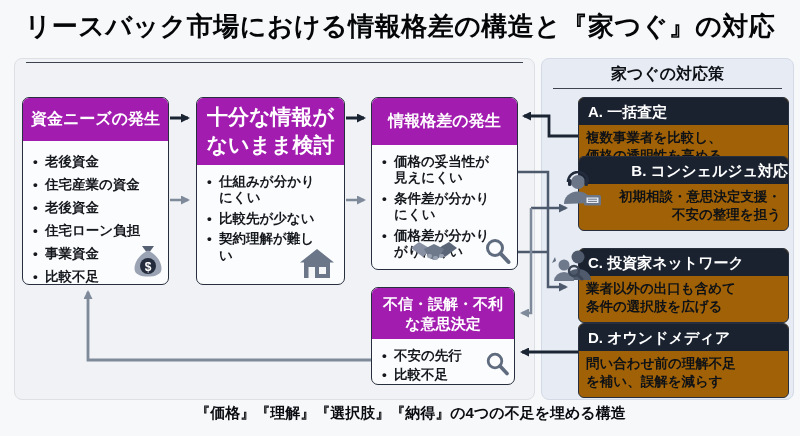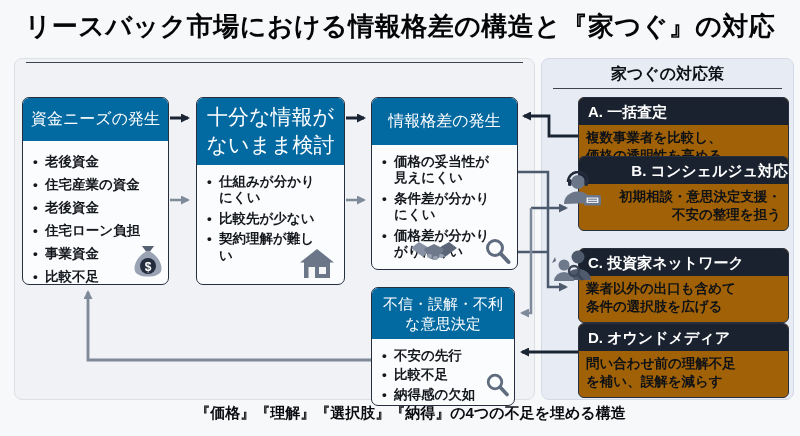--- a/index.html
+++ b/index.html
@@ -30,7 +30,7 @@
     background:#fbfcfd; border:1.5px solid #272f3e; border-radius:7px; overflow:hidden;
   }
   .flow-header {
-    background:#0369a1; color:#fff; font-weight:normal; text-align:center;
+    background:#a21caf; color:#fff; font-weight:bold; text-align:center;
     white-space:pre-line;
   }
   #flow-box-1 { left:22px;  top:97px;  width:147px; height:188px; }

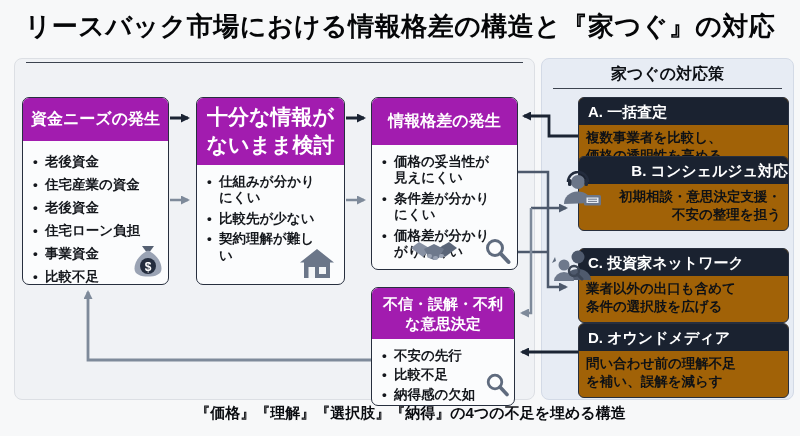--- a/index.html
+++ b/index.html
@@ -36,7 +36,7 @@
   #flow-box-1 { left:22px;  top:97px;  width:147px; height:188px; }
   #flow-box-2 { left:196px; top:97px;  width:149px; height:188px; }
   #flow-box-3 { left:371px; top:97px;  width:147px; height:173px; }
-  #flow-box-4 { left:371px; top:287px; width:144px; height:119px; }
+  #flow-box-4 { left:371px; top:287px; width:144px; height:98px; }
   #flow-box-1 .flow-header { font-size:16px;   padding:11px 2px; }
   #flow-box-2 .flow-header { font-size:21px; padding:5px 2px; line-height:1.35; }
   #flow-box-3 .flow-header { font-size:16px;   padding:13px 2px; }

